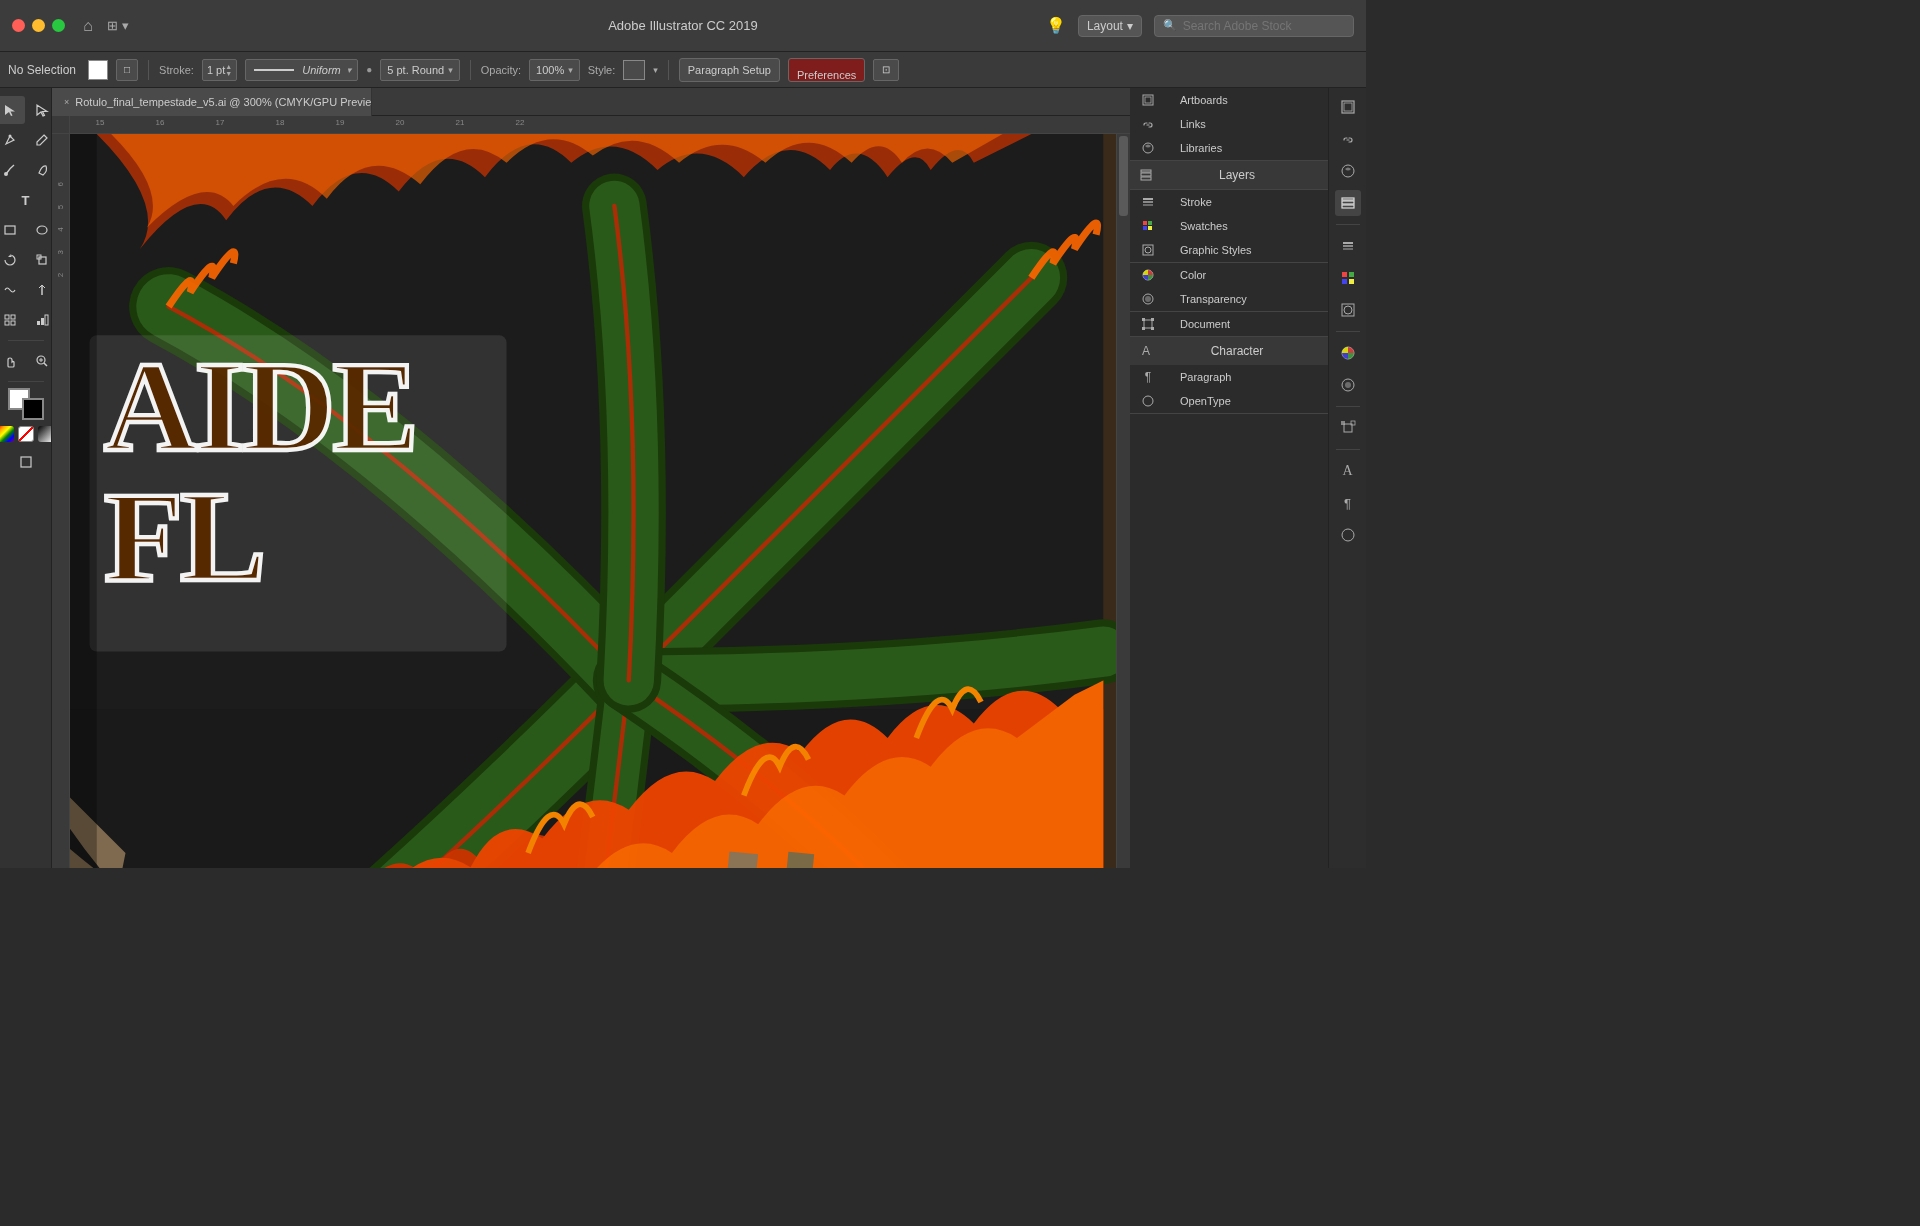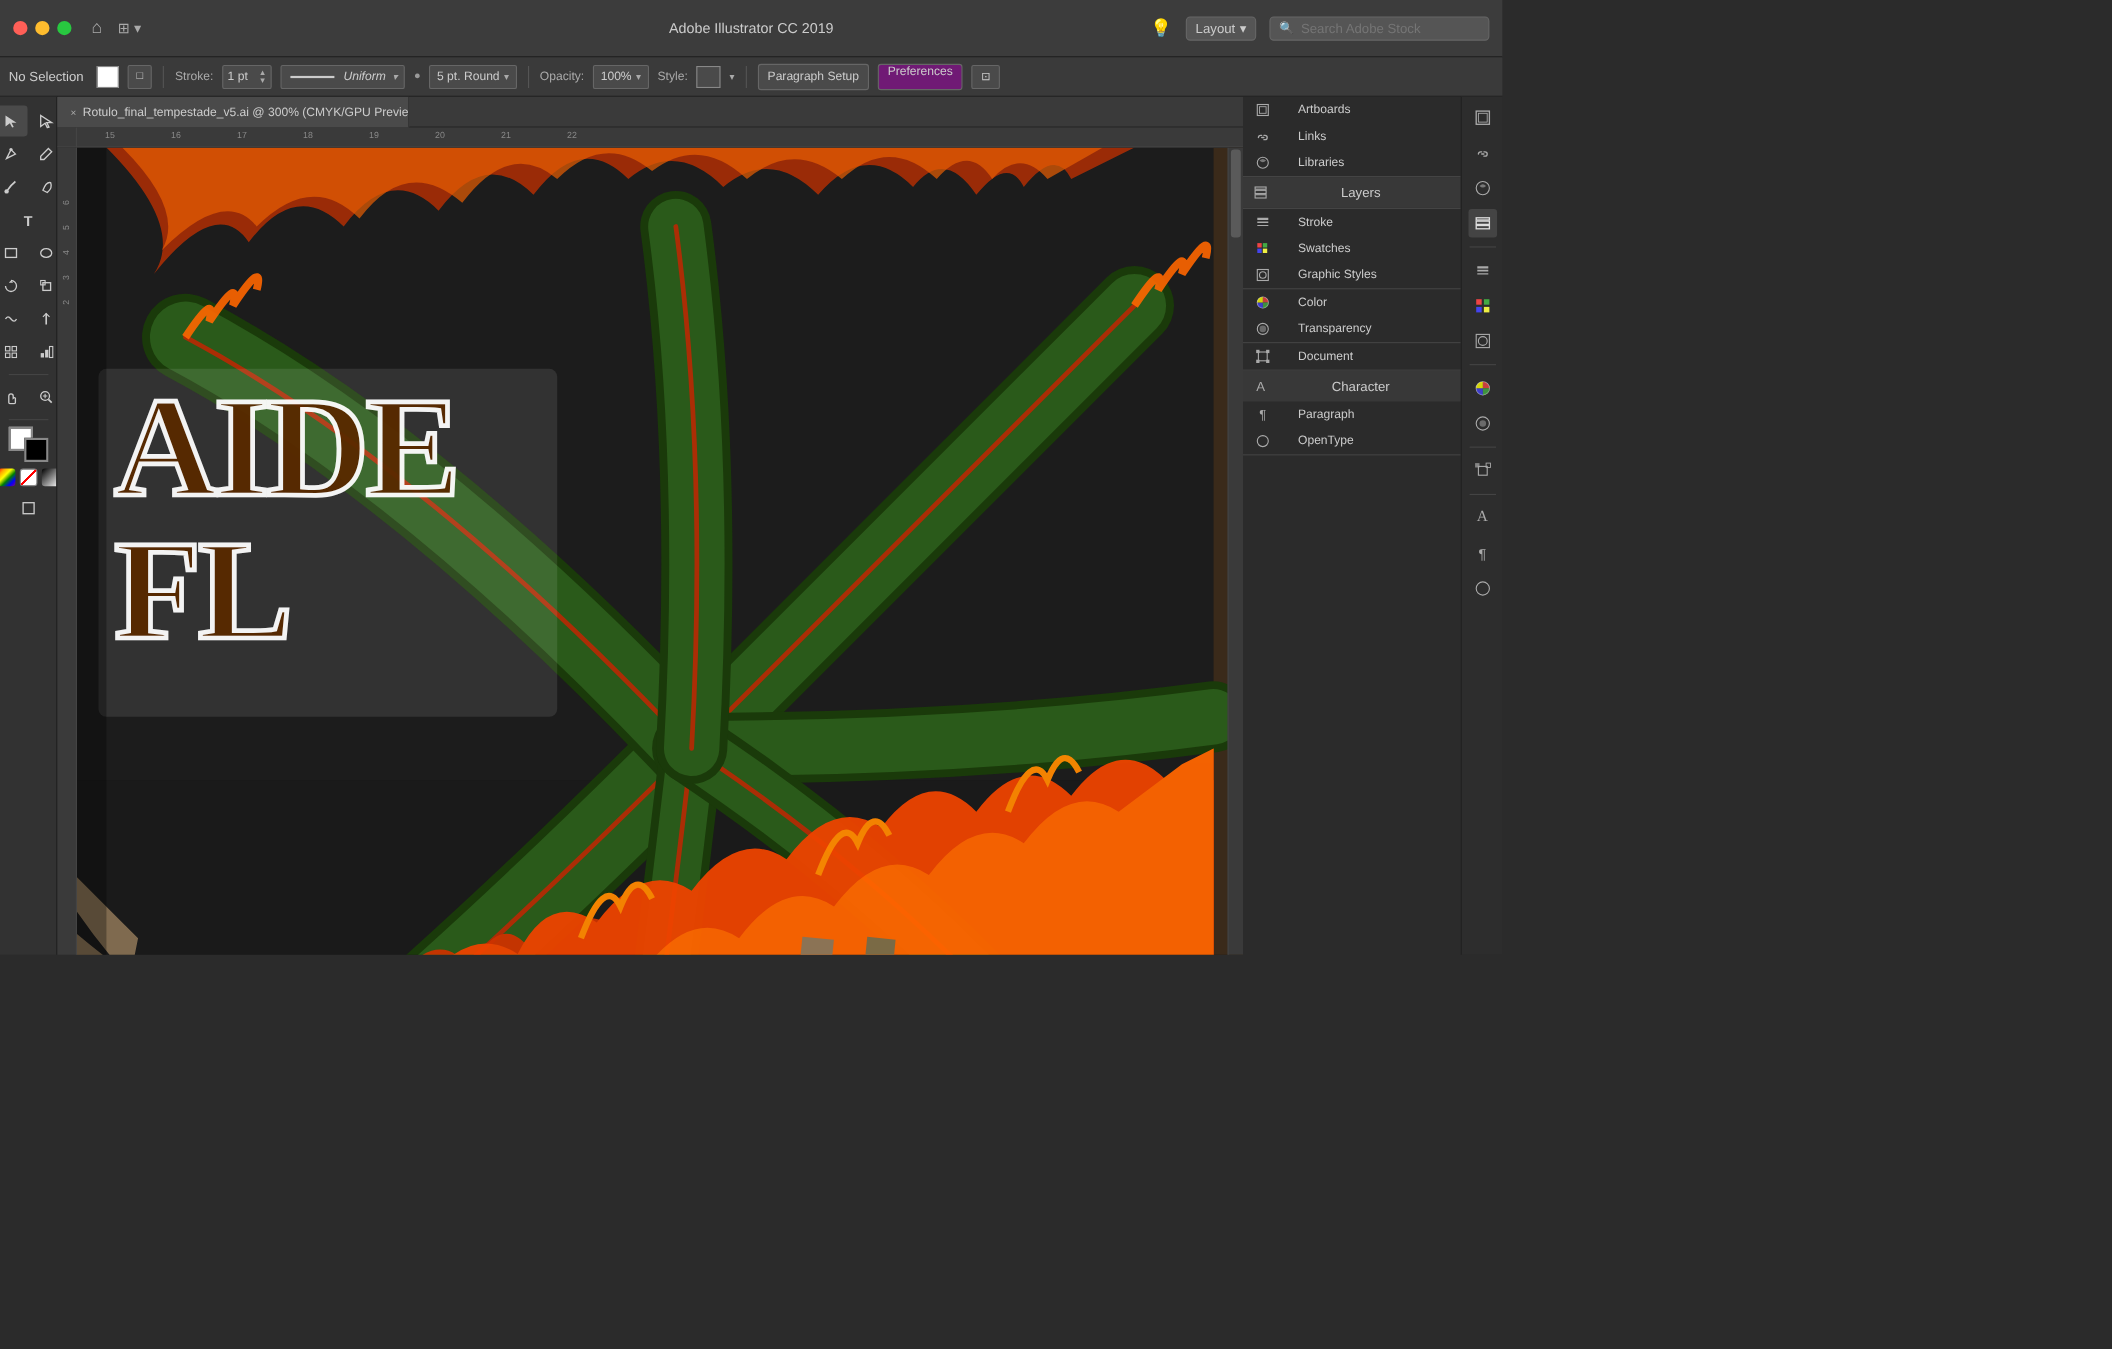--- a/index.html
+++ b/index.html
@@ -460,7 +460,7 @@
   <div class="icon-btn">□</div>
   <div class="separator"></div>
   <span class="control-label">Stroke:</span>
-  <div style="display:flex;align-items:center;border:1px solid #666;border-radius:2px;background:#4a4a4a;height:22px;padding:0 4px;gap:10px;">
+  <div style="display:flex;align-items:center;border:1px solid #666;border-radius:2px;background:#4a4a4a;height:22px;padding:0 4px;gap:0;">
     <span style="font-size:11px;color:#ccc;">1 pt</span>
     <div style="display:flex;flex-direction:column;gap:0px;">
       <span style="font-size:7px;line-height:1;color:#aaa;">▲</span>

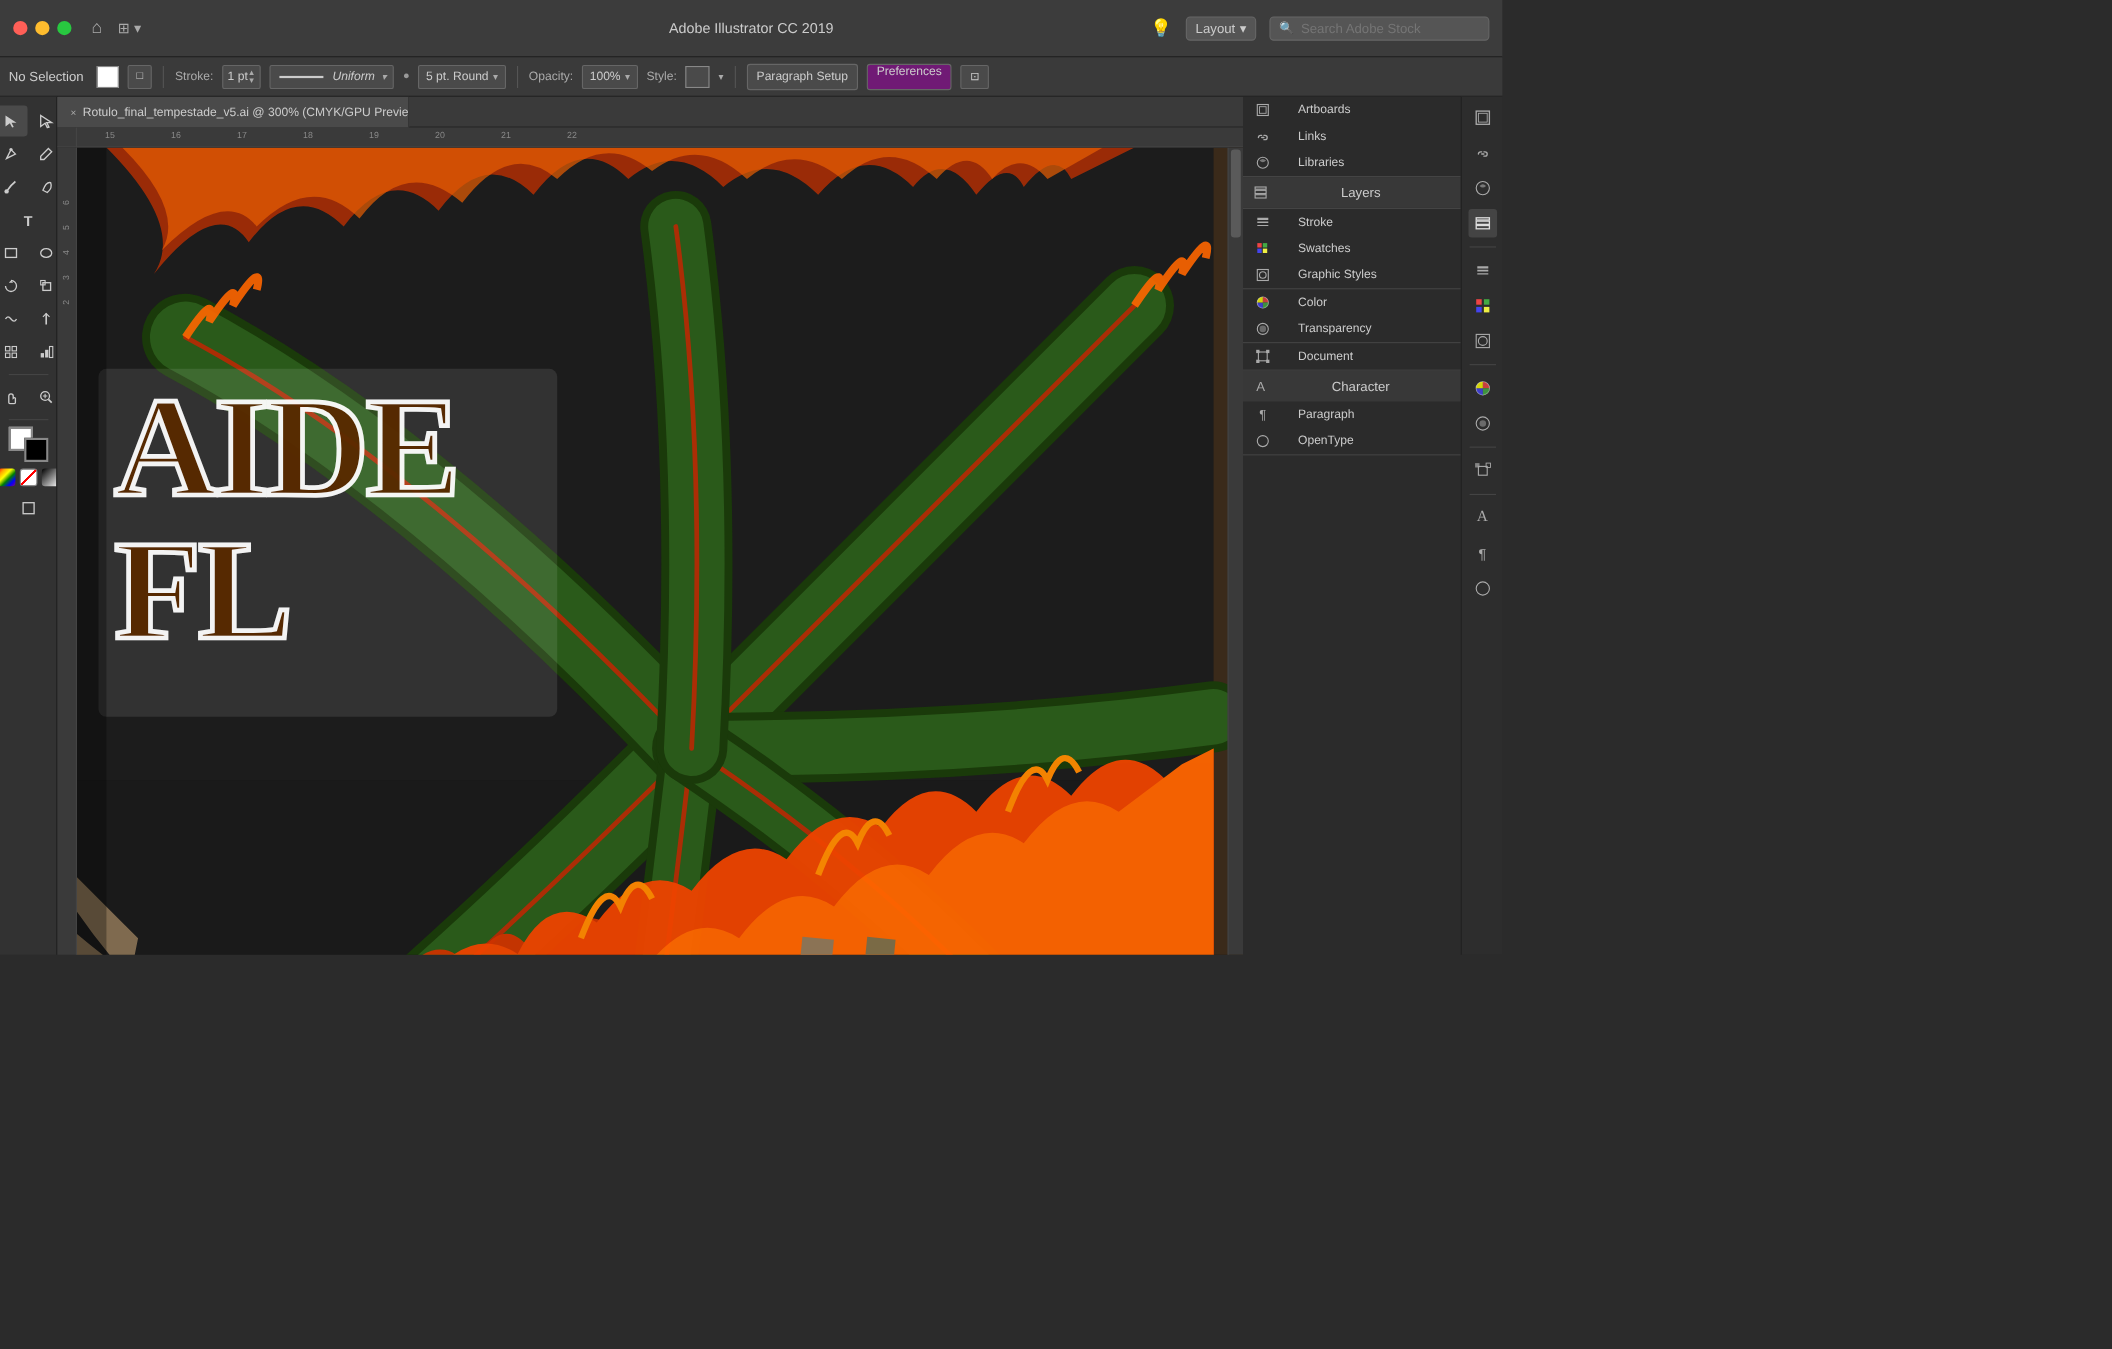--- a/index.html
+++ b/index.html
@@ -490,7 +490,7 @@
   <div style="display:flex;align-items:center;border:1px solid #666;border-radius:3px;background:#4a4a4a;height:24px;padding:0 8px;cursor:pointer;">
     <span style="font-size:11px;color:#ccc;">Paragraph Setup</span>
   </div>
-  <div style="display:flex;align-items:flex-start;border:1px solid #666;border-radius:3px;background:#701a75;height:24px;padding:0 8px;cursor:pointer;">
+  <div style="display:flex;align-items:flex-end;border:1px solid #666;border-radius:3px;background:#7f1d1d;height:24px;padding:0 8px;cursor:pointer;">
     <span style="font-size:11px;color:#ccc;">Preferences</span>
   </div>
   <div class="icon-btn" style="width:26px;">⊡</div>

